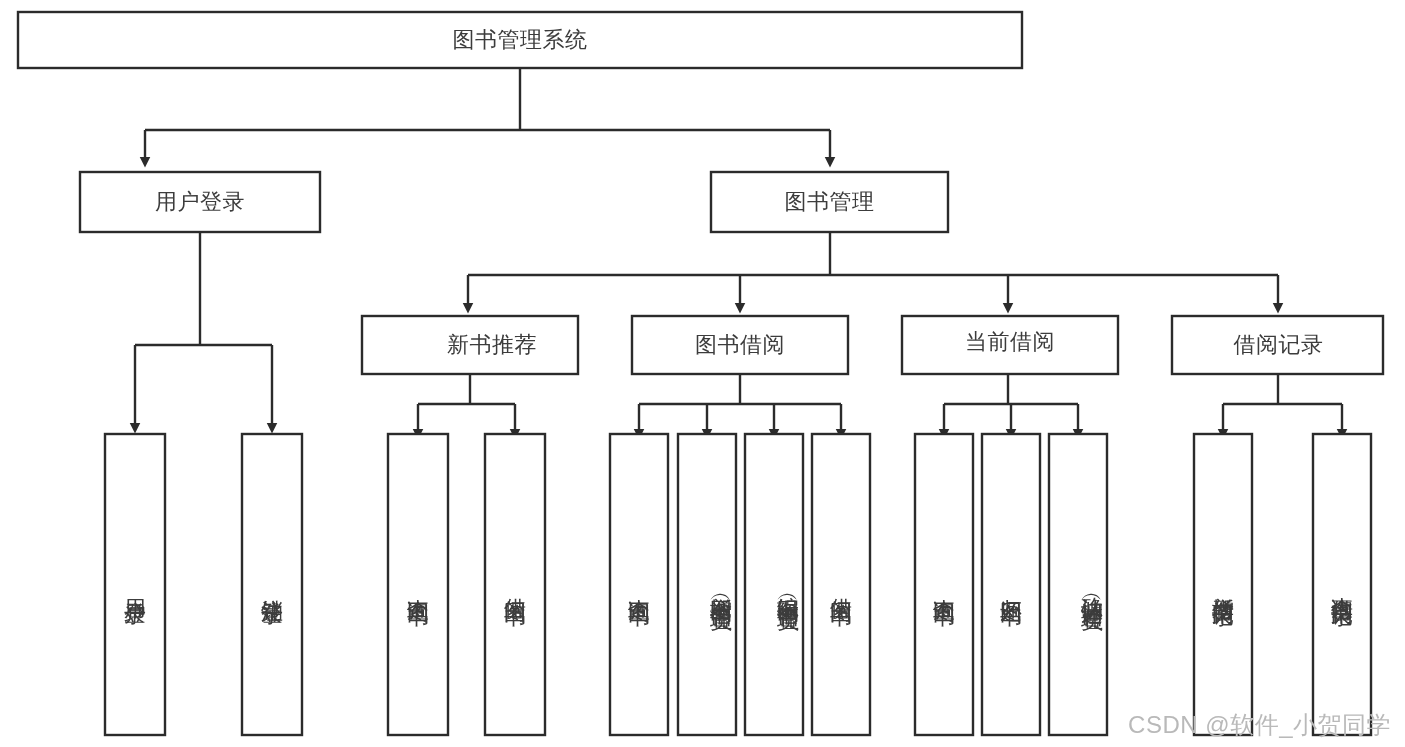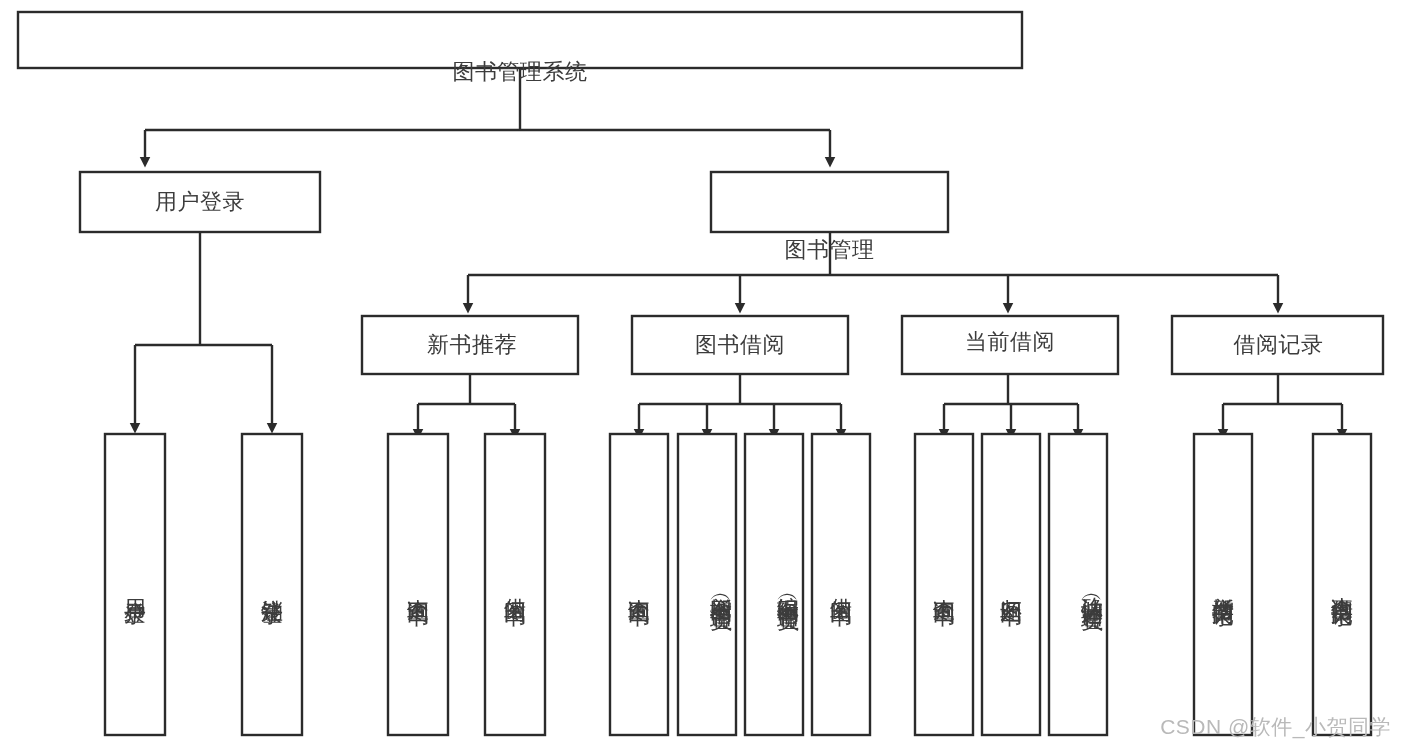--- a/index.html
+++ b/index.html
@@ -159,7 +159,7 @@
     <rect class="node-rect" x="1313" y="434" width="58" height="301"></rect>
   </svg>
 
-  <div class="node-label-h" style="left:18px; top:12px; width:1004px; height:56px;margin-top:32px;">图书管理系统</div>
+  <div class="node-label-h" style="left:18px; top:12px; width:1004px; height:56px;">图书管理系统</div>
 
   <div class="node-label-h" style="left:80px; top:172px; width:240px; height:60px;">用户登录</div>
   <div class="node-label-h" style="left:711px; top:172px; width:237px; height:60px;margin-top:48px;">图书管理</div>

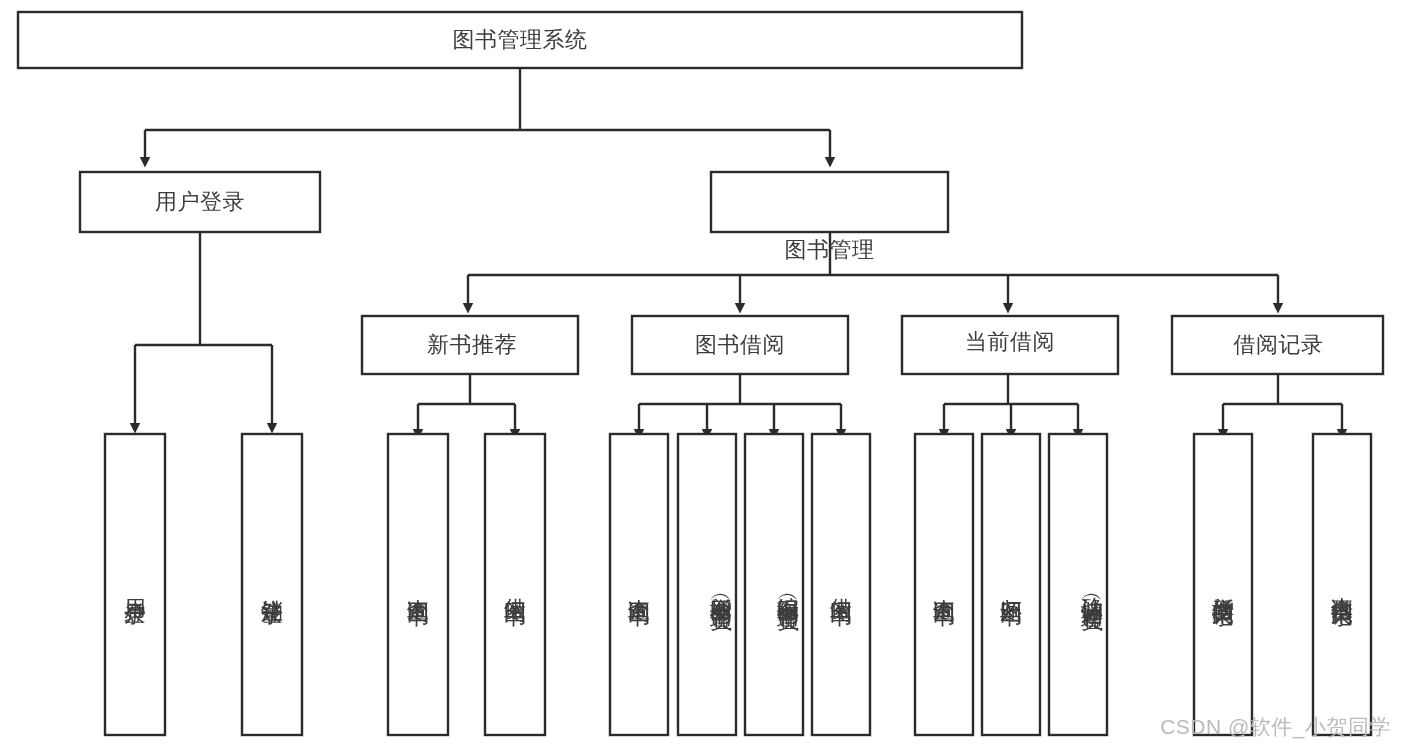--- a/index.html
+++ b/index.html
@@ -162,7 +162,7 @@
   <div class="node-label-h" style="left:18px; top:12px; width:1004px; height:56px;">图书管理系统</div>
 
   <div class="node-label-h" style="left:80px; top:172px; width:240px; height:60px;">用户登录</div>
-  <div class="node-label-h" style="left:711px; top:172px; width:237px; height:60px;margin-top:48px;">图书管理</div>
+  <div class="node-label-h" style="left:711px; top:172px; width:237px; height:60px;">图书管理</div>
 
   <div class="node-label-h" style="left:362px; top:316px; width:220px; height:58px;border-radius:12px;">新书推荐</div>
   <div class="node-label-h" style="left:632px; top:316px; width:216px; height:58px;">图书借阅</div>

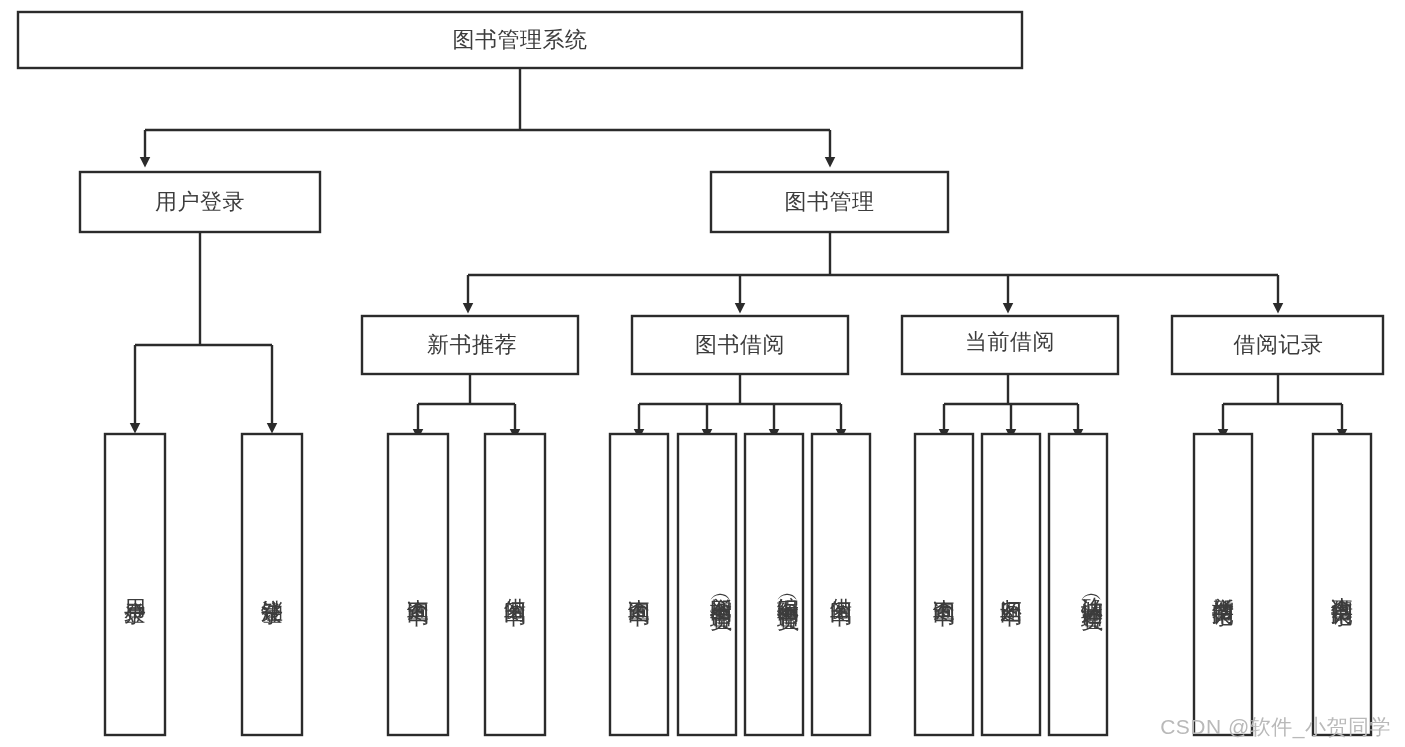--- a/index.html
+++ b/index.html
@@ -164,7 +164,7 @@
   <div class="node-label-h" style="left:80px; top:172px; width:240px; height:60px;">用户登录</div>
   <div class="node-label-h" style="left:711px; top:172px; width:237px; height:60px;">图书管理</div>
 
-  <div class="node-label-h" style="left:362px; top:316px; width:220px; height:58px;border-radius:12px;">新书推荐</div>
+  <div class="node-label-h" style="left:382px; top:316px; width:220px; height:58px;border-radius:12px;">新书推荐</div>
   <div class="node-label-h" style="left:632px; top:316px; width:216px; height:58px;">图书借阅</div>
   <div class="node-label-h" style="left:902px; top:316px; width:216px; height:51px;">当前借阅</div>
   <div class="node-label-h" style="left:1172px; top:316px; width:213px; height:58px;">借阅记录</div>

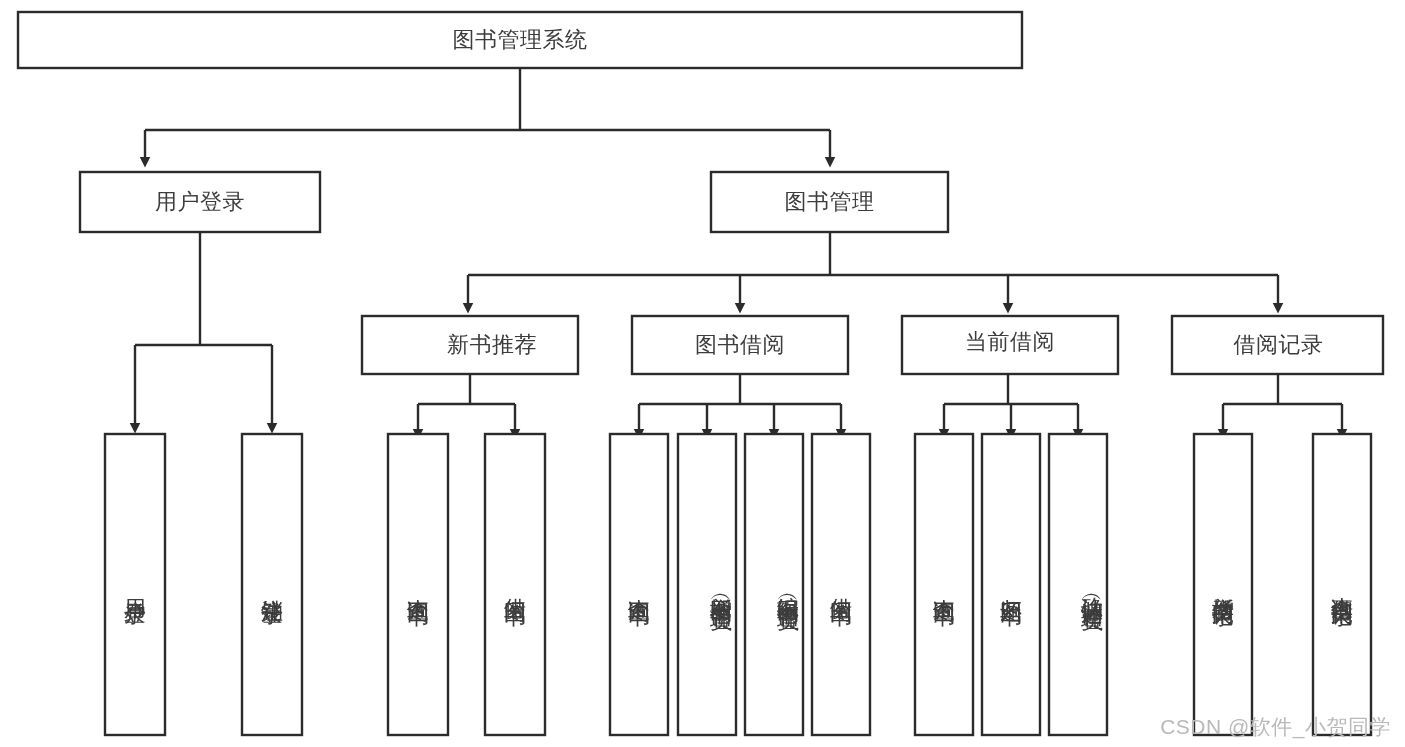--- a/index.html
+++ b/index.html
@@ -72,7 +72,7 @@
     right: 14px;
     bottom: 6px;
     color: #b9b9b9;
-    font-size: 21px;
+    font-size: 24px;
     letter-spacing: 0.5px;
     white-space: nowrap;
     pointer-events: none;

